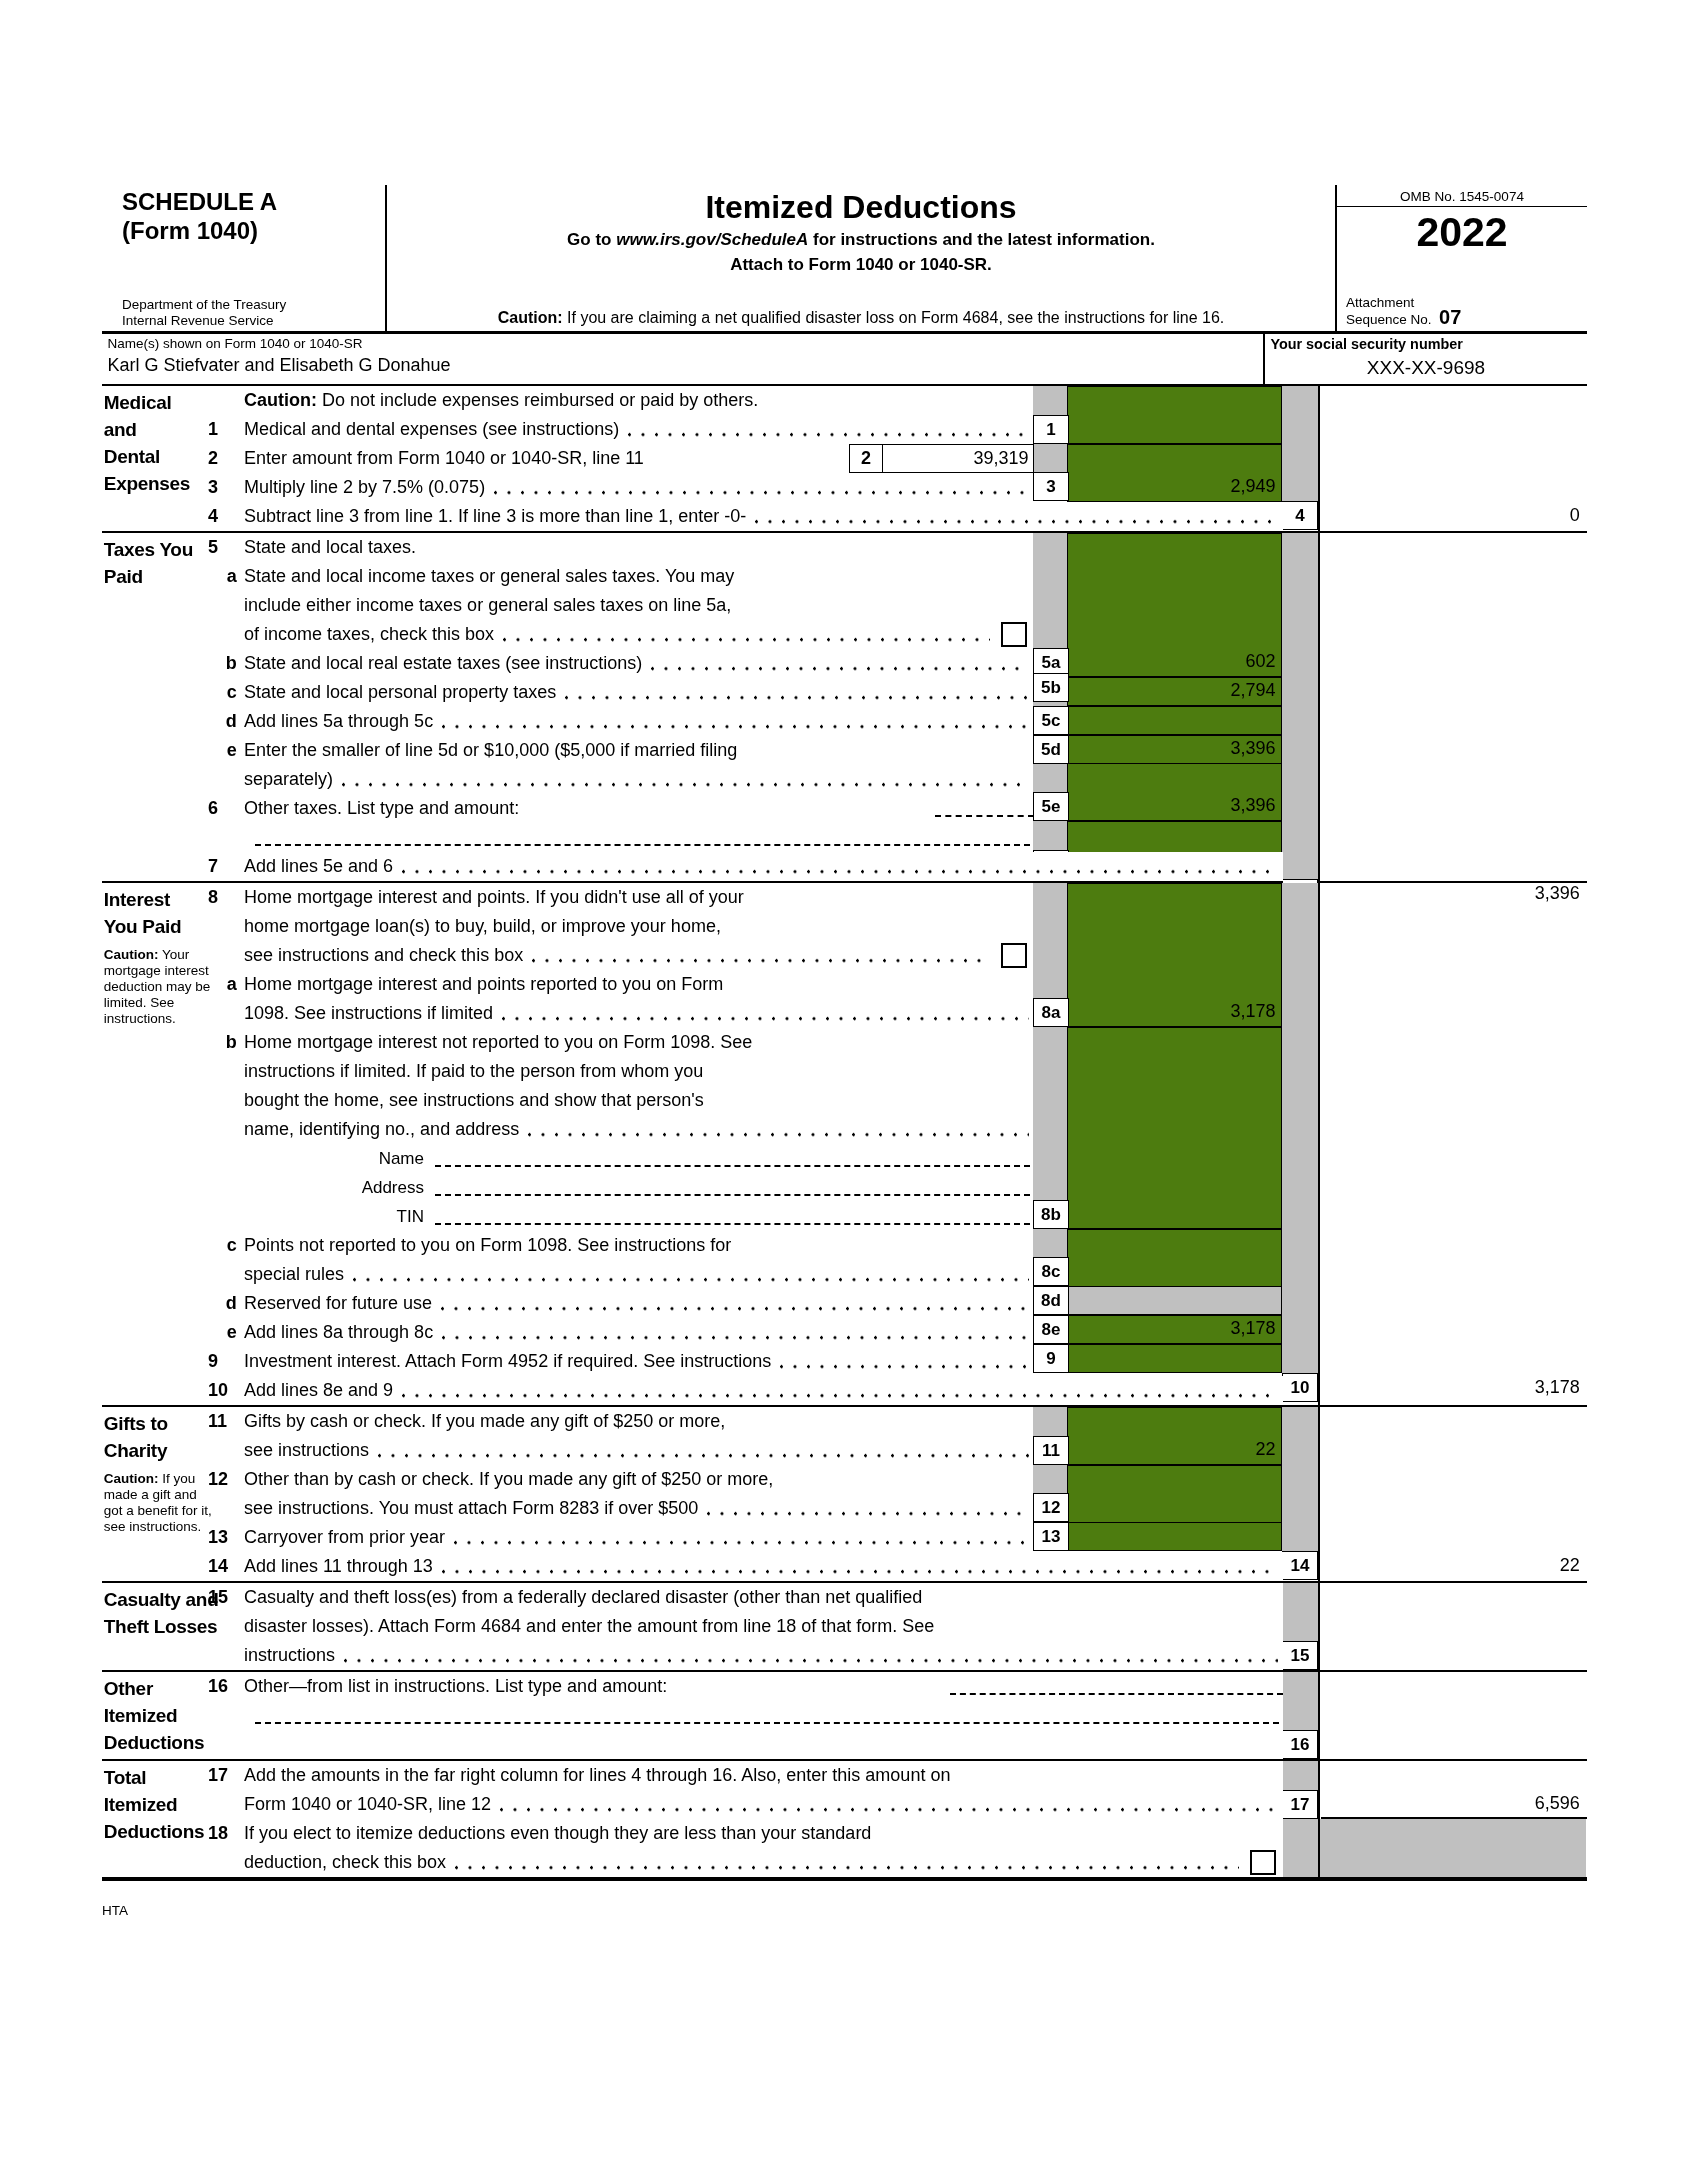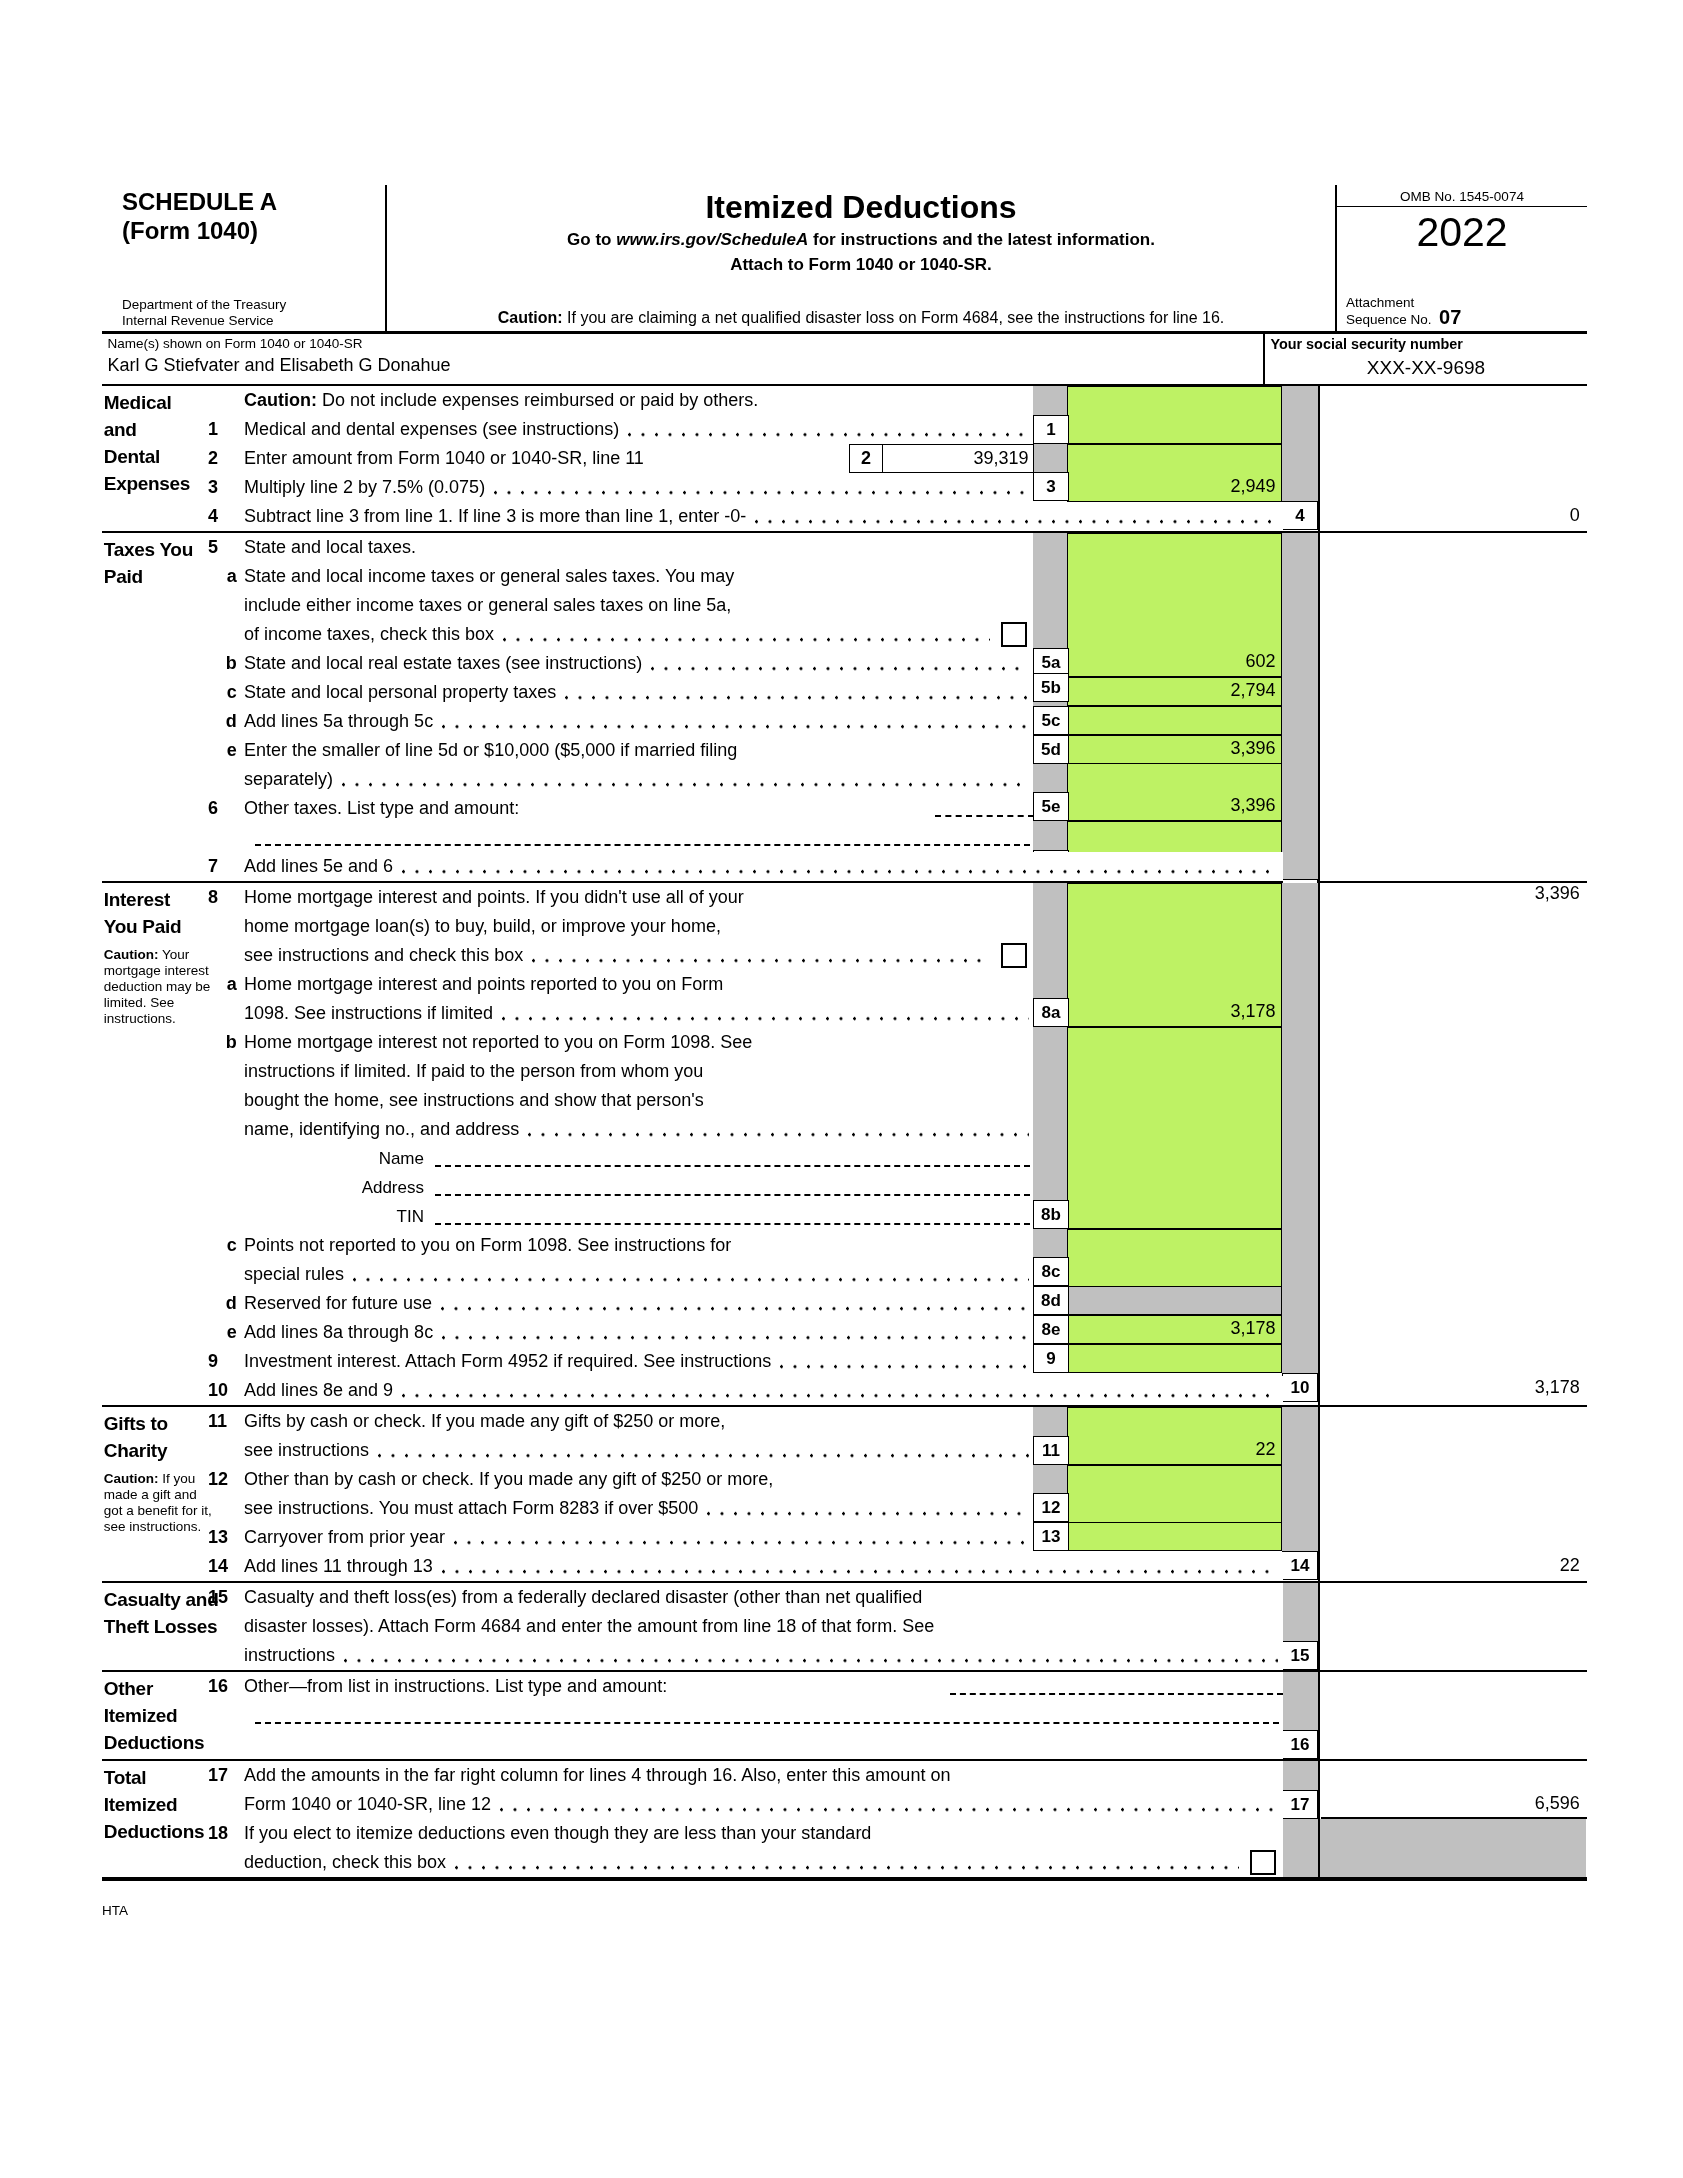--- a/index.html
+++ b/index.html
@@ -22,7 +22,7 @@
   .bold { font-weight:700; }
   .hdr-right { width:252px; box-sizing:border-box; border-left:2.7px solid #000; display:flex; flex-direction:column; }
   .omb { font-size:13.5px; text-align:center; padding:3.6px 0 2.7px 0; border-bottom:1.8px solid #000; }
-  .year { font-size:41px; font-weight:400; text-align:center; line-height:47px; margin-top:1.8px; }
+  .year { font-size:41px; font-weight:700; text-align:center; line-height:47px; margin-top:1.8px; }
   .att-block { font-size:13.5px; line-height:15.3px; padding-left:9px; margin-top:auto; margin-bottom:3.6px; }
   .seq-no { font-size:20px; font-weight:700; }
 

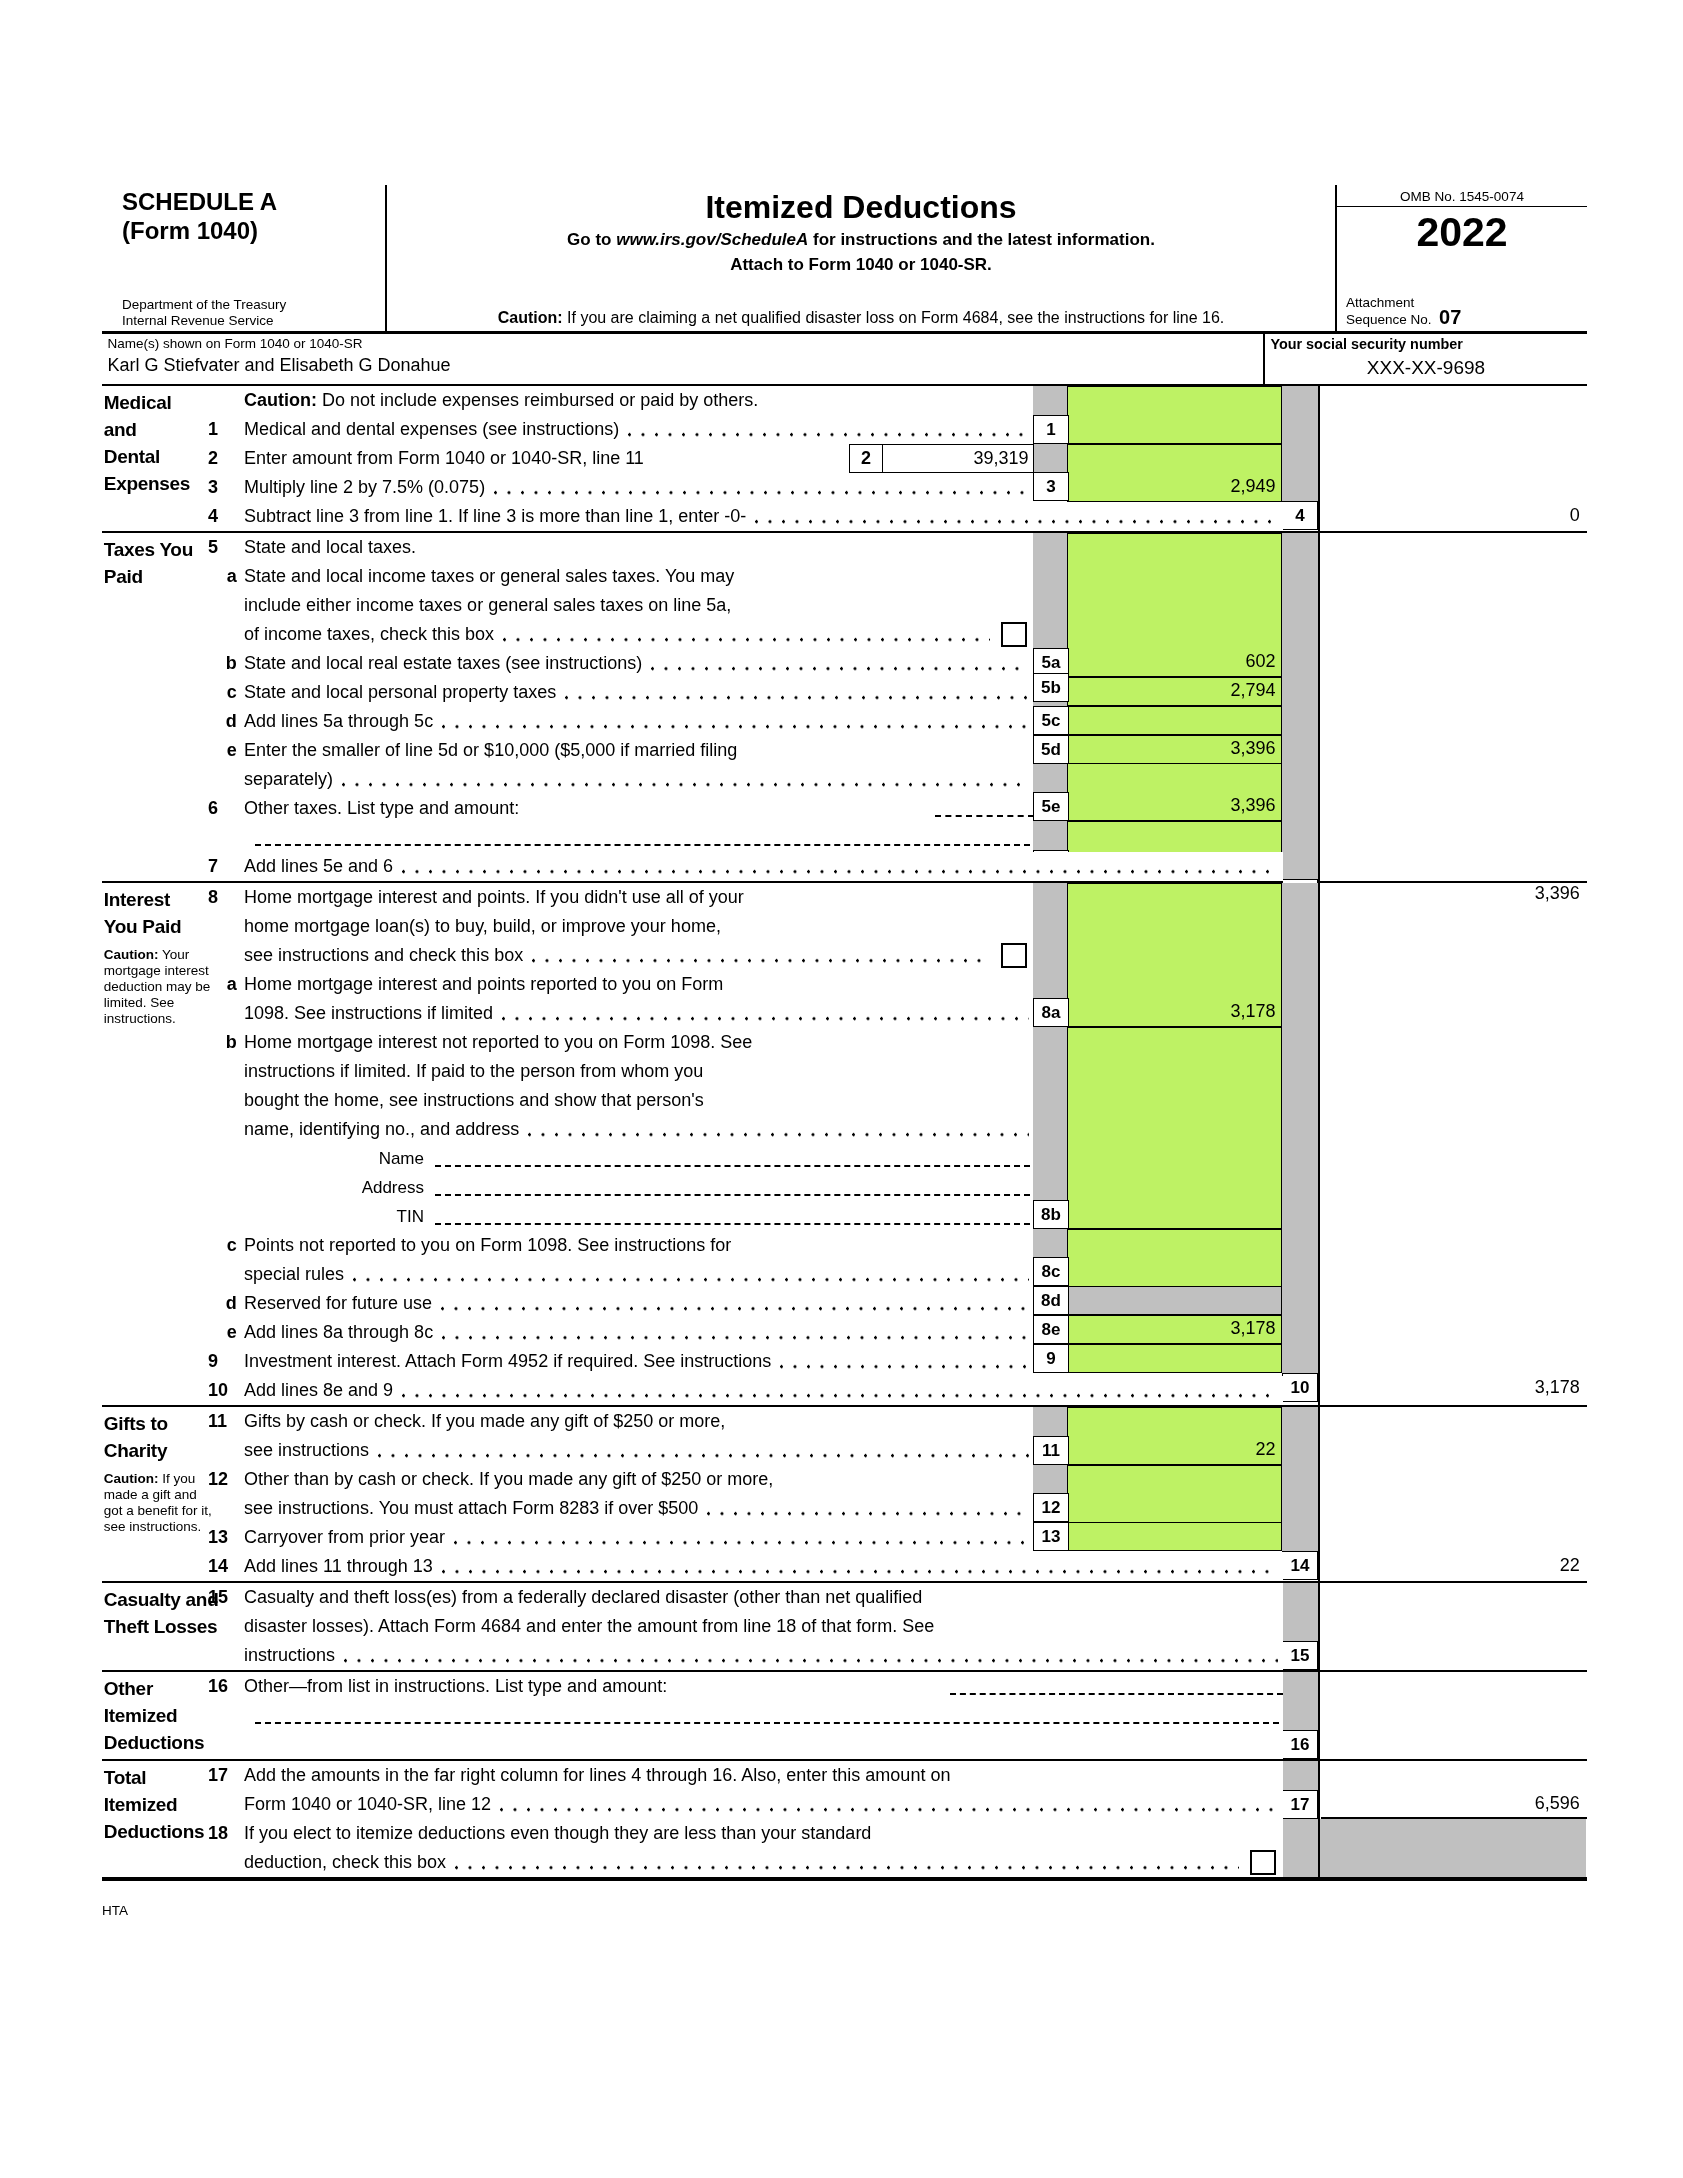--- a/index.html
+++ b/index.html
@@ -67,7 +67,7 @@
   .g6 { position:absolute; left:249px; width:36px; background:#c0c0c0; }
   .gblock { position:absolute; left:249px; width:304px; background:#c0c0c0; }
   .vline { position:absolute; left:285px; top:0; bottom:0; border-left:2.7px solid #000; }
-  .ac { position:absolute; left:34px; width:215px; background:#bef264; border:1.8px solid #000; box-sizing:border-box;
+  .ac { position:absolute; left:34px; width:215px; background:#4d7c0f; border:1.8px solid #000; box-sizing:border-box;
         display:flex; align-items:flex-end; justify-content:flex-end; padding:0 5.4px 3.6px 0; font-size:18px; }
   .ac.gray { background:#c0c0c0; }
   .nb { position:absolute; left:0; width:36px; height:29px; background:#fff; border:1.8px solid #000; box-sizing:border-box;

